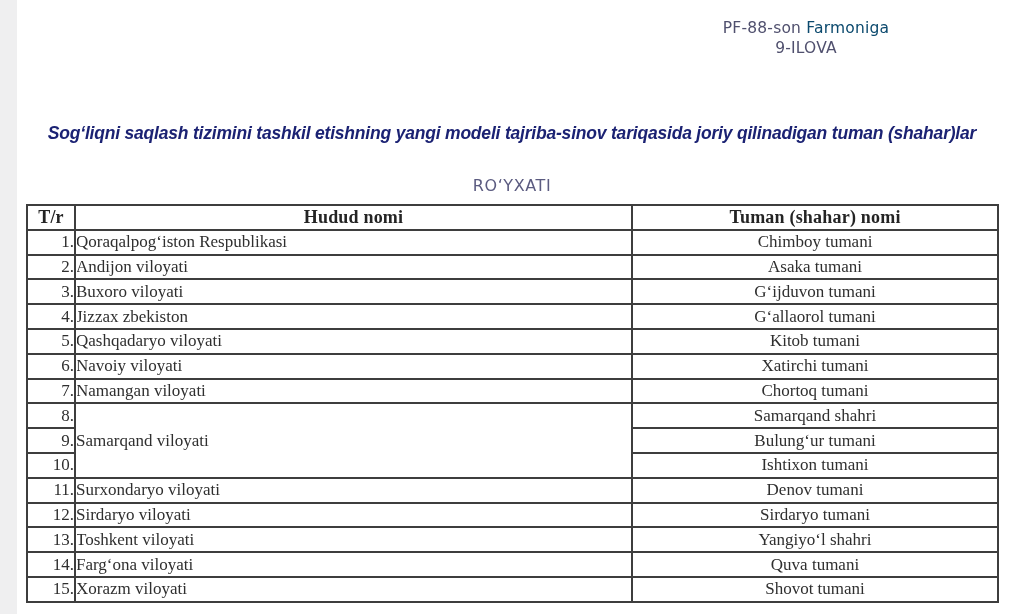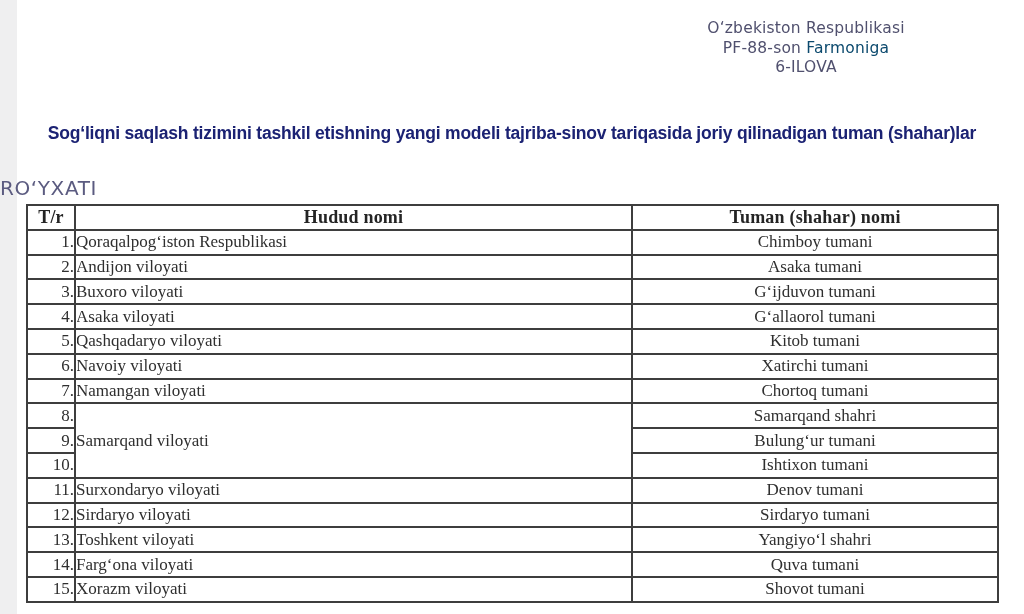--- a/index.html
+++ b/index.html
@@ -78,7 +78,6 @@
 <div class="gutter"></div>
 
 <div class="doc-header">
-  <div>O‘zbekiston Respublikasi</div>
   <div><span>PF-88-son </span><span class="link">Farmoniga</span></div>
   <div>6-ILOVA</div>
 </div>

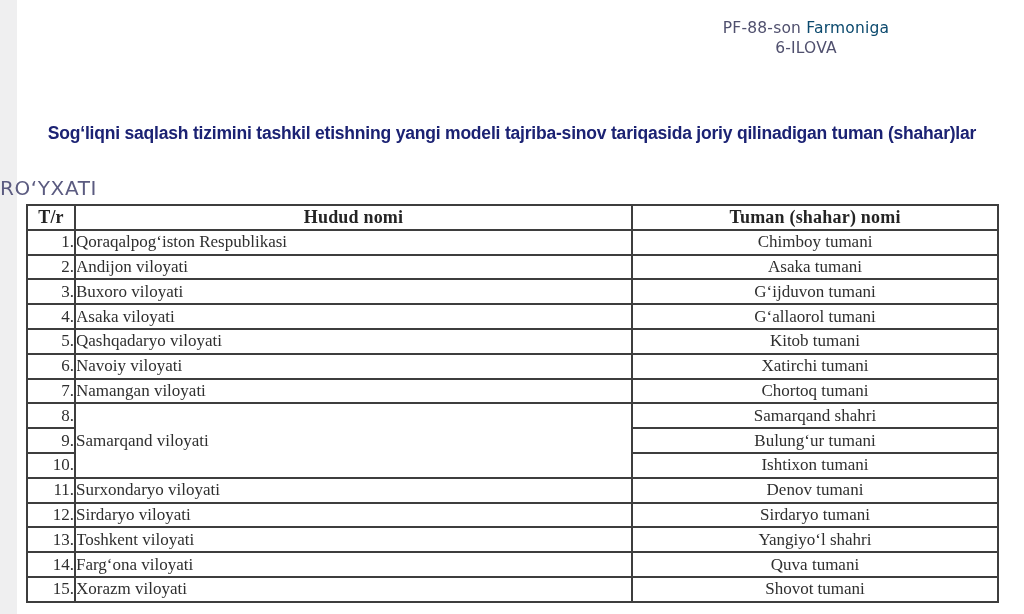--- a/index.html
+++ b/index.html
@@ -79,7 +79,7 @@
 
 <div class="doc-header">
   <div><span>PF-88-son </span><span class="link">Farmoniga</span></div>
-  <div>6-ILOVA</div>
+  <div>9-ILOVA</div>
 </div>
 
 <div class="doc-title">Sog‘liqni saqlash tizimini tashkil etishning yangi modeli tajriba-sinov tariqasida joriy qilinadigan tuman (shahar)lar</div>

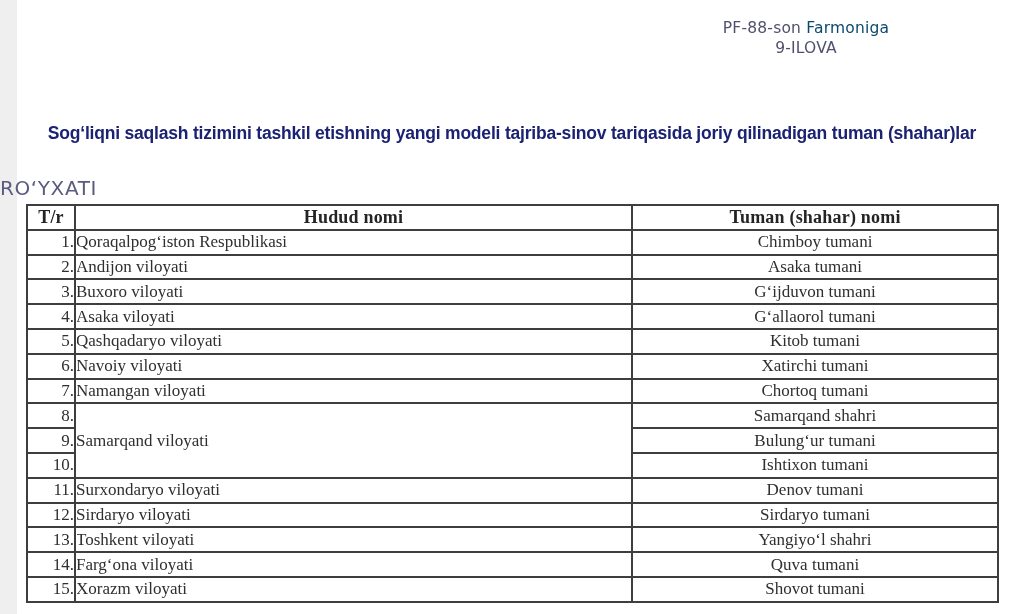--- a/index.html
+++ b/index.html
@@ -34,6 +34,7 @@
     font-size: 17.5px; line-height: 23px;
     letter-spacing: -0.2px;
     color: #1b2273;
+    font-style: italic;
   }
   .doc-subtitle {
     position: absolute; top: 176px; left: 0;

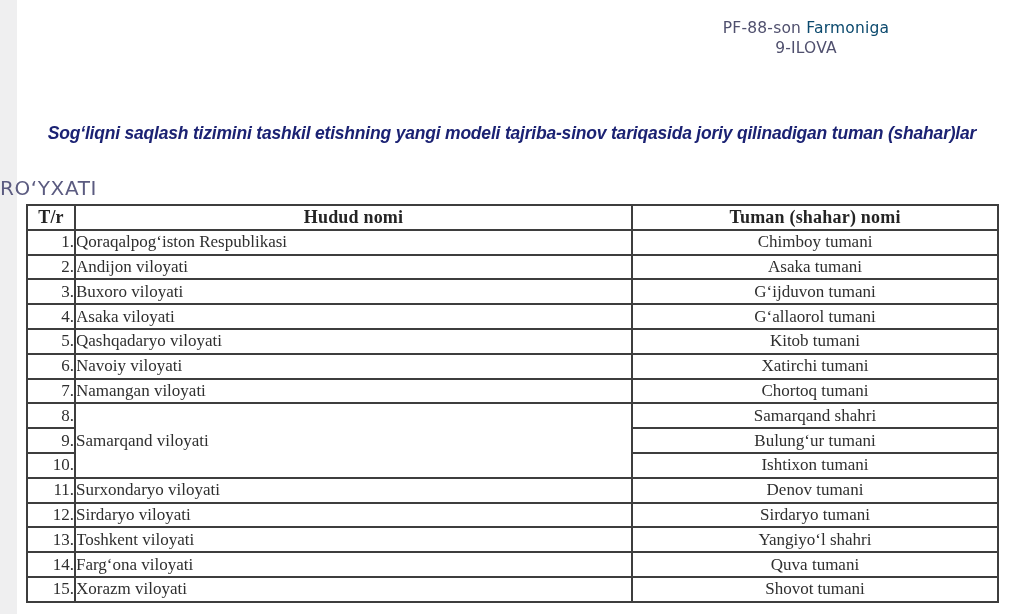--- a/index.html
+++ b/index.html
@@ -39,8 +39,9 @@
   .doc-subtitle {
     position: absolute; top: 176px; left: 0;
     width: 1024px;
+    text-align: center;
     font-family: "DejaVu Sans", sans-serif;
-    font-size: 20px;
+    font-size: 16px;
     letter-spacing: 0.6px;
     color: #5b5b80;
   }

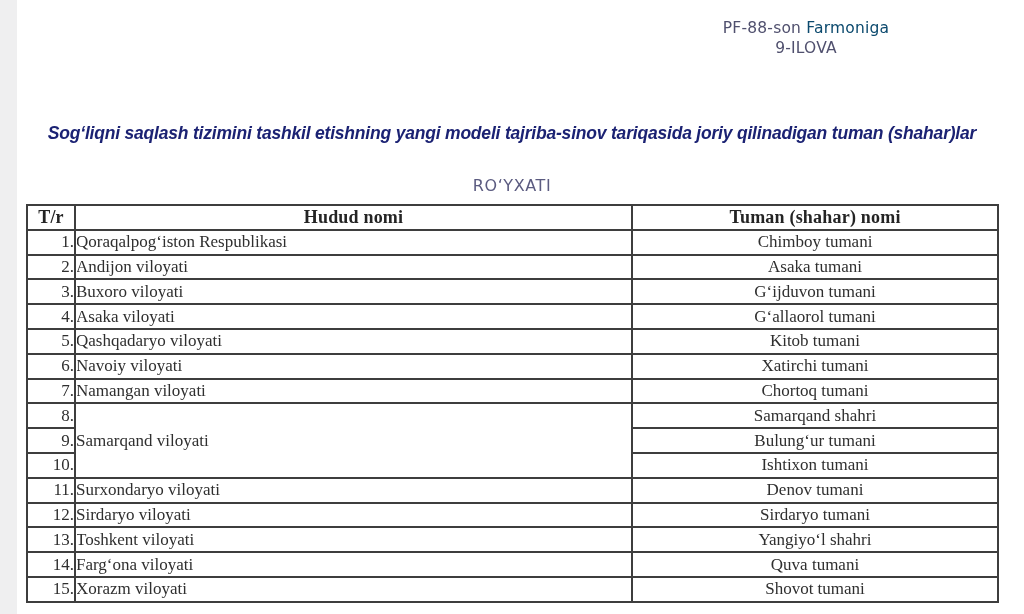--- a/index.html
+++ b/index.html
@@ -117,7 +117,7 @@
   </tr>
   <tr>
     <td class="num">4.</td>
-    <td class="region">Asaka viloyati</td>
+    <td class="region">Jizzax zbekiston</td>
     <td class="district">G‘allaorol tumani</td>
   </tr>
   <tr>

